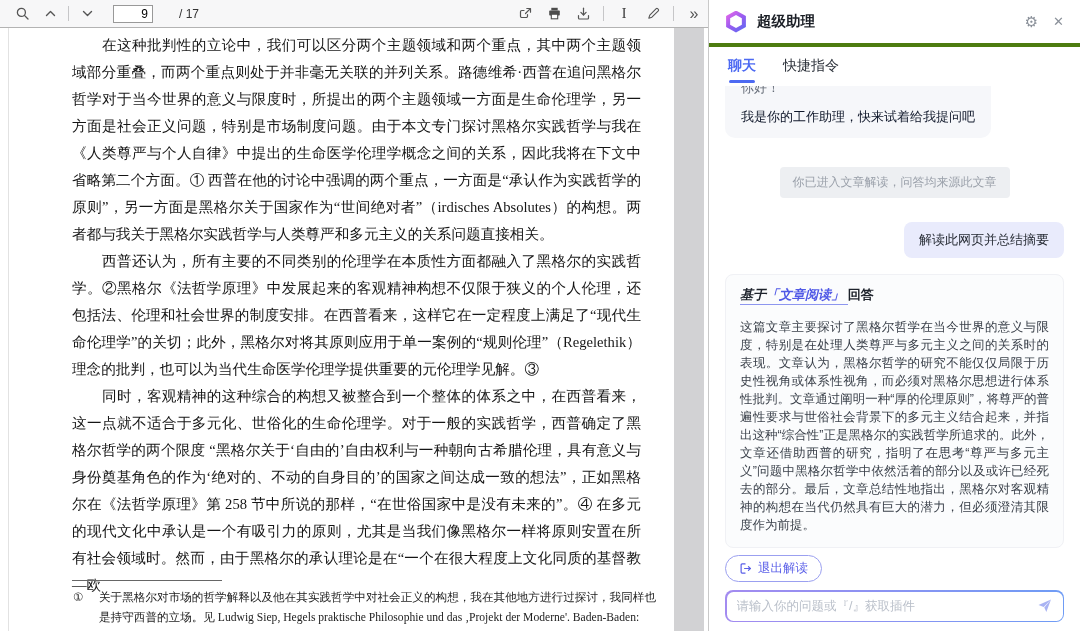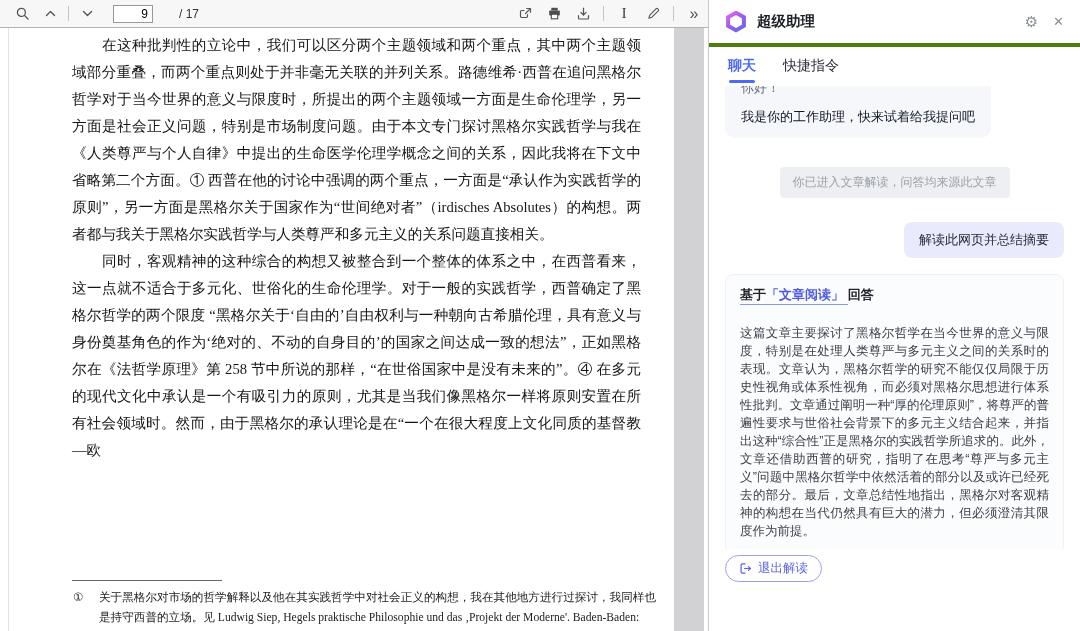--- a/index.html
+++ b/index.html
@@ -162,6 +162,7 @@
   <div class="page">
     <div class="doc-text">
       <p>在这种批判性的立论中，我们可以区分两个主题领域和两个重点，其中两个主题领域部分重叠，而两个重点则处于并非毫无关联的并列关系。路德维希·西普在追问黑格尔哲学对于当今世界的意义与限度时，所提出的两个主题领域一方面是生命伦理学，另一方面是社会正义问题，特别是市场制度问题。由于本文专门探讨黑格尔实践哲学与我在《人类尊严与个人自律》中提出的生命医学伦理学概念之间的关系，因此我将在下文中省略第二个方面。① 西普在他的讨论中强调的两个重点，一方面是“承认作为实践哲学的原则”，另一方面是黑格尔关于国家作为“世间绝对者”（irdisches Absolutes）的构想。两者都与我关于黑格尔实践哲学与人类尊严和多元主义的关系问题直接相关。</p>
+      <p>西普还认为，所有主要的不同类别的伦理学在本质性方面都融入了黑格尔的实践哲学。②黑格尔《法哲学原理》中发展起来的客观精神构想不仅限于狭义的个人伦理，还包括法、伦理和社会世界的制度安排。在西普看来，这样它在一定程度上满足了“现代生命伦理学”的关切；此外，黑格尔对将其原则应用于单一案例的“规则伦理”（Regelethik）理念的批判，也可以为当代生命医学伦理学提供重要的元伦理学见解。③</p>
       <p>同时，客观精神的这种综合的构想又被整合到一个整体的体系之中，在西普看来，这一点就不适合于多元化、世俗化的生命伦理学。对于一般的实践哲学，西普确定了黑格尔哲学的两个限度 “黑格尔关于‘自由的’自由权利与一种朝向古希腊伦理，具有意义与身份奠基角色的作为‘绝对的、不动的自身目的’的国家之间达成一致的想法”，正如黑格尔在《法哲学原理》第 258 节中所说的那样，“在世俗国家中是没有未来的”。④ 在多元的现代文化中承认是一个有吸引力的原则，尤其是当我们像黑格尔一样将原则安置在所有社会领域时。然而，由于黑格尔的承认理论是在“一个在很大程度上文化同质的基督教—欧</p>
     </div>
     <div class="fn-rule"></div>

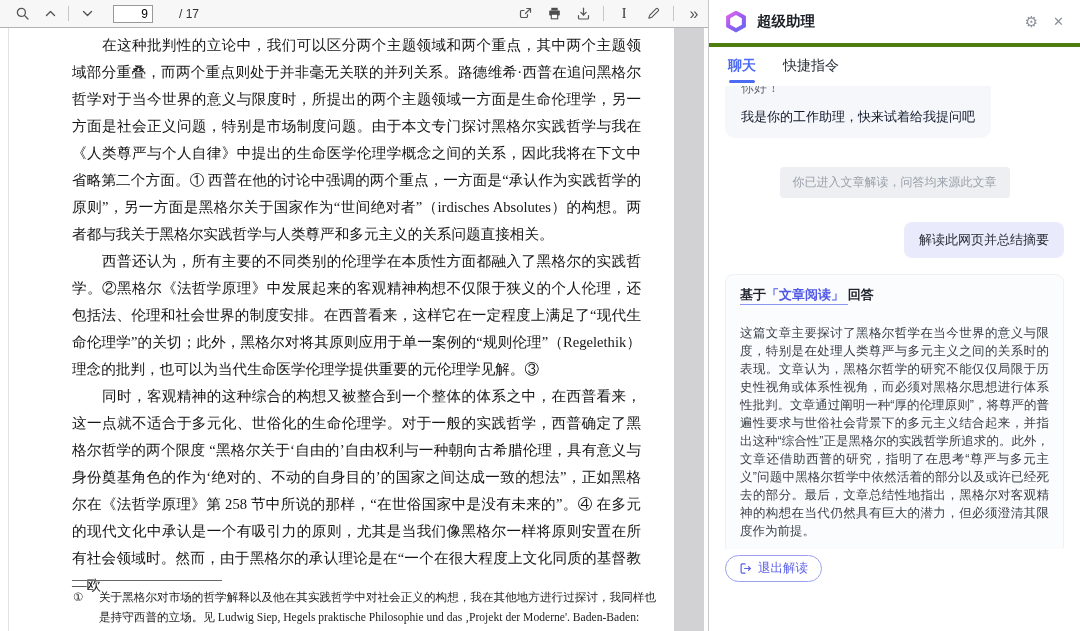--- a/index.html
+++ b/index.html
@@ -78,7 +78,7 @@
   .answer-card { margin-top:16px; background:#fbfcfd; border:1px solid #f0f1f5;
                  border-radius:8px; padding:11px 14px 13px; }
   .card-title { font-size:13px; font-weight:700; color:#1d222b; }
-  .title-u { border-bottom:1.5px solid #8d96ef; padding-bottom:1.5px; }
+  .title-u { border-bottom:1.5px solid #8d96ef; padding-bottom:1.5px;font-style:italic; }
   .card-link { color:#5059e6; font-weight:700; }
   .card-body { margin-top:20px; font-size:12.5px; line-height:18px; color:#3a404a; text-align:justify; }
 

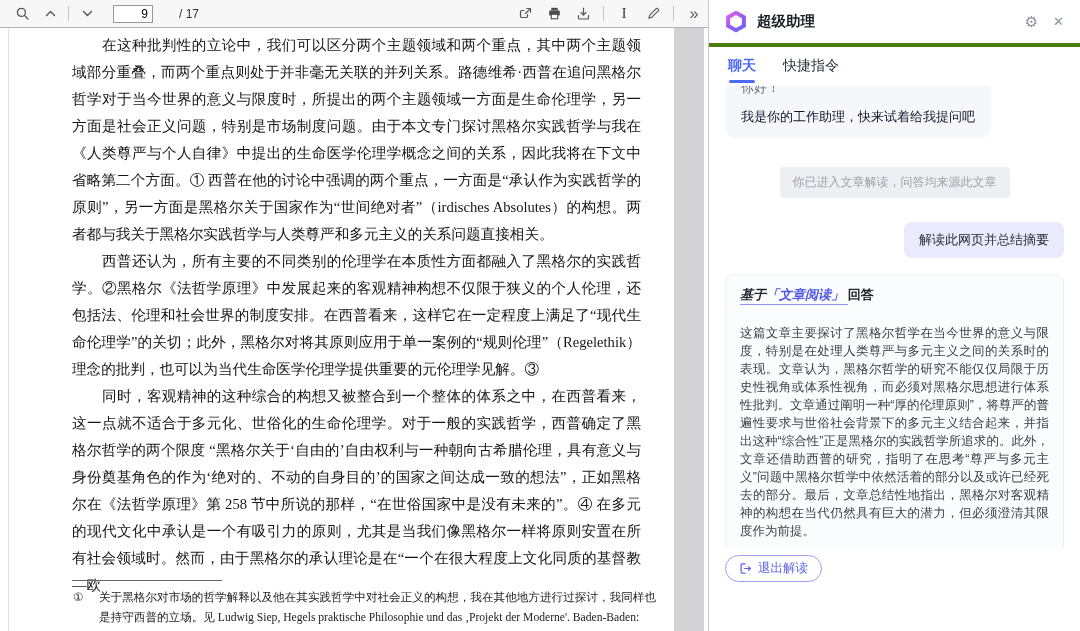--- a/index.html
+++ b/index.html
@@ -80,7 +80,7 @@
   .card-title { font-size:13px; font-weight:700; color:#1d222b; }
   .title-u { border-bottom:1.5px solid #8d96ef; padding-bottom:1.5px;font-style:italic; }
   .card-link { color:#5059e6; font-weight:700; }
-  .card-body { margin-top:20px; font-size:12.5px; line-height:18px; color:#3a404a; text-align:justify; }
+  .card-body { margin-top:14px; font-size:12.5px; line-height:18px; color:#3a404a; text-align:justify; }
 
   .panel-bottom { position:absolute; left:0; right:0; bottom:0; height:82px; padding:6px 16px 0; background:#fff; }
   .exit-btn { display:inline-flex; align-items:center; gap:6px; height:27px; padding:0 13px;

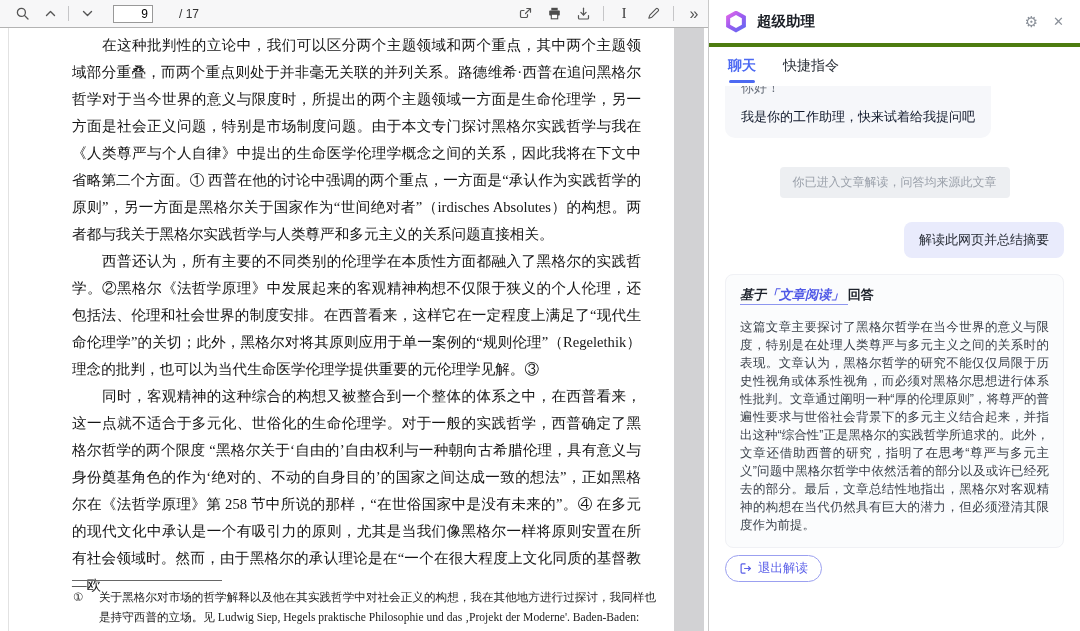--- a/index.html
+++ b/index.html
@@ -227,6 +227,15 @@
       </svg>
       <span>退出解读</span>
     </button>
+    <div class="input-wrap">
+      <div class="input-inner">
+        <input type="text" placeholder="请输入你的问题或『/』获取插件" style="">
+        <svg class="icon" width="16" height="16" viewBox="0 0 16 16">
+          <polygon points="14,1.5 1.5,6.9 6.7,8.9" fill="#a9b3f3"></polygon>
+          <polygon points="14,1.5 7.3,9.4 9.3,14" fill="#a9b3f3"></polygon>
+        </svg>
+      </div>
+    </div>
   </div>
 </div>
 

